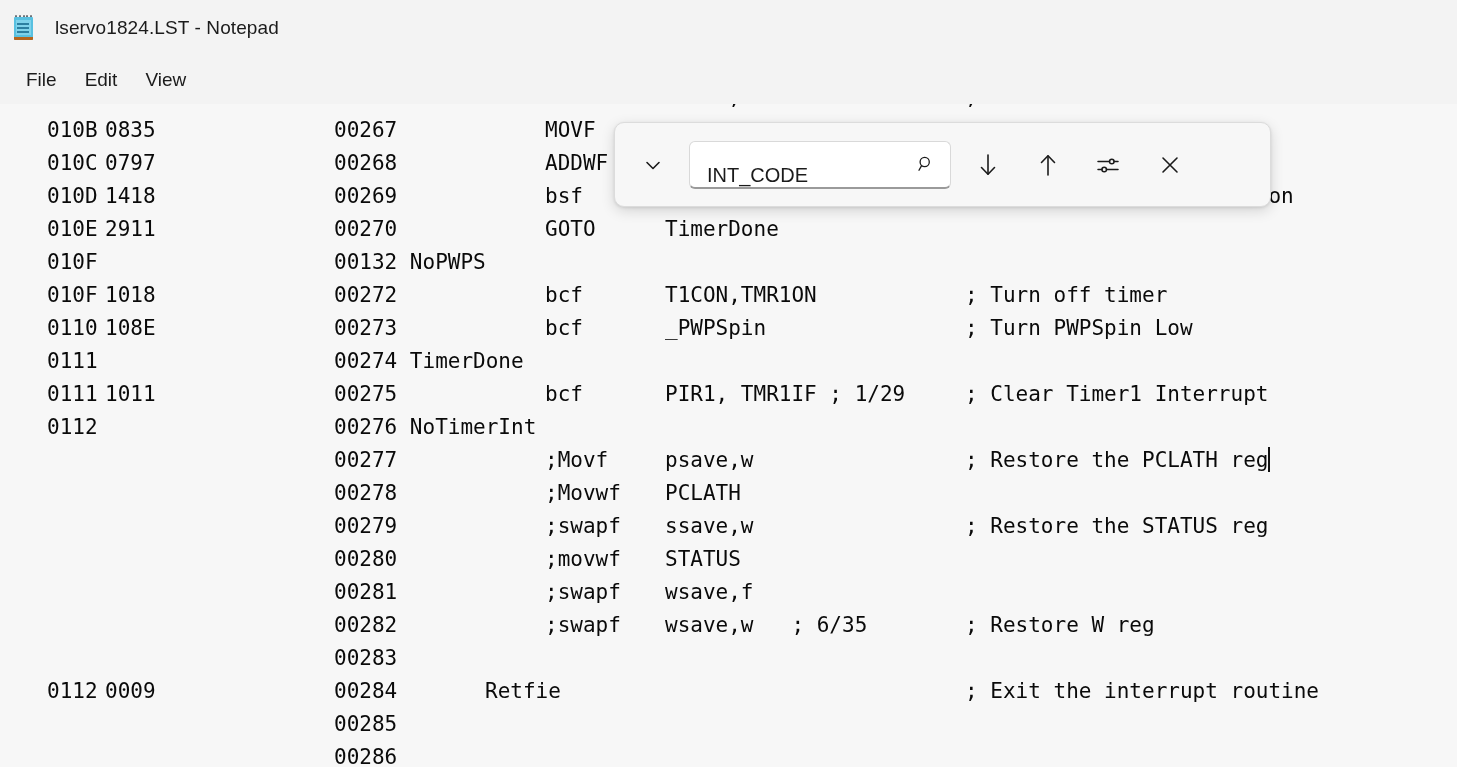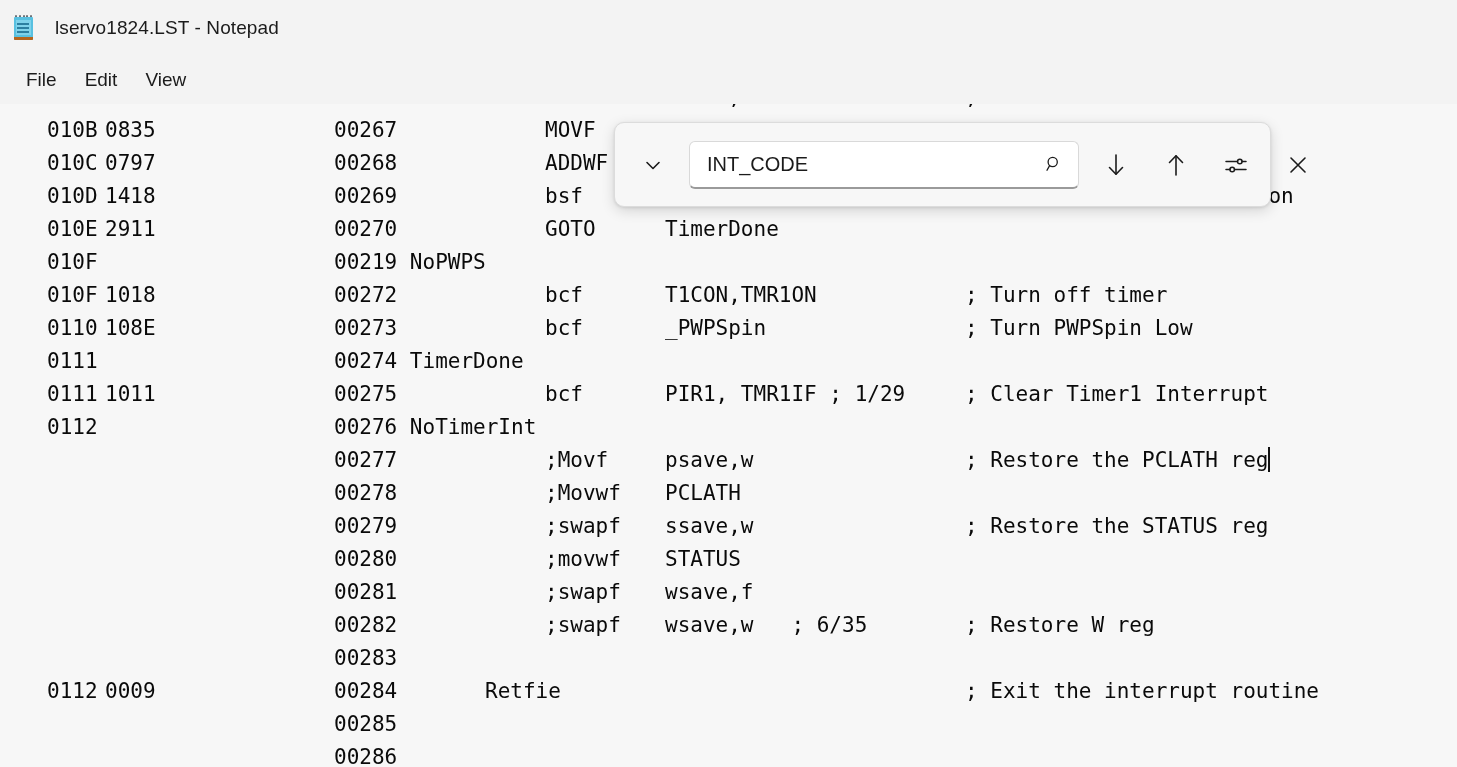--- a/index.html
+++ b/index.html
@@ -187,7 +187,7 @@
 
   .fb-input-wrap {
     position: relative;
-    width: 390px;
+    width: 262px;
     height: 48px;
     margin-left: 14px;
     background: #ffffff;
@@ -195,7 +195,7 @@
     border-bottom: 2px solid #9a9a9a;
     border-radius: 6px;
     display: flex;
-    align-items: center;
+    align-items: flex-end;
     box-sizing: border-box;
     flex: 0 0 auto;
   }

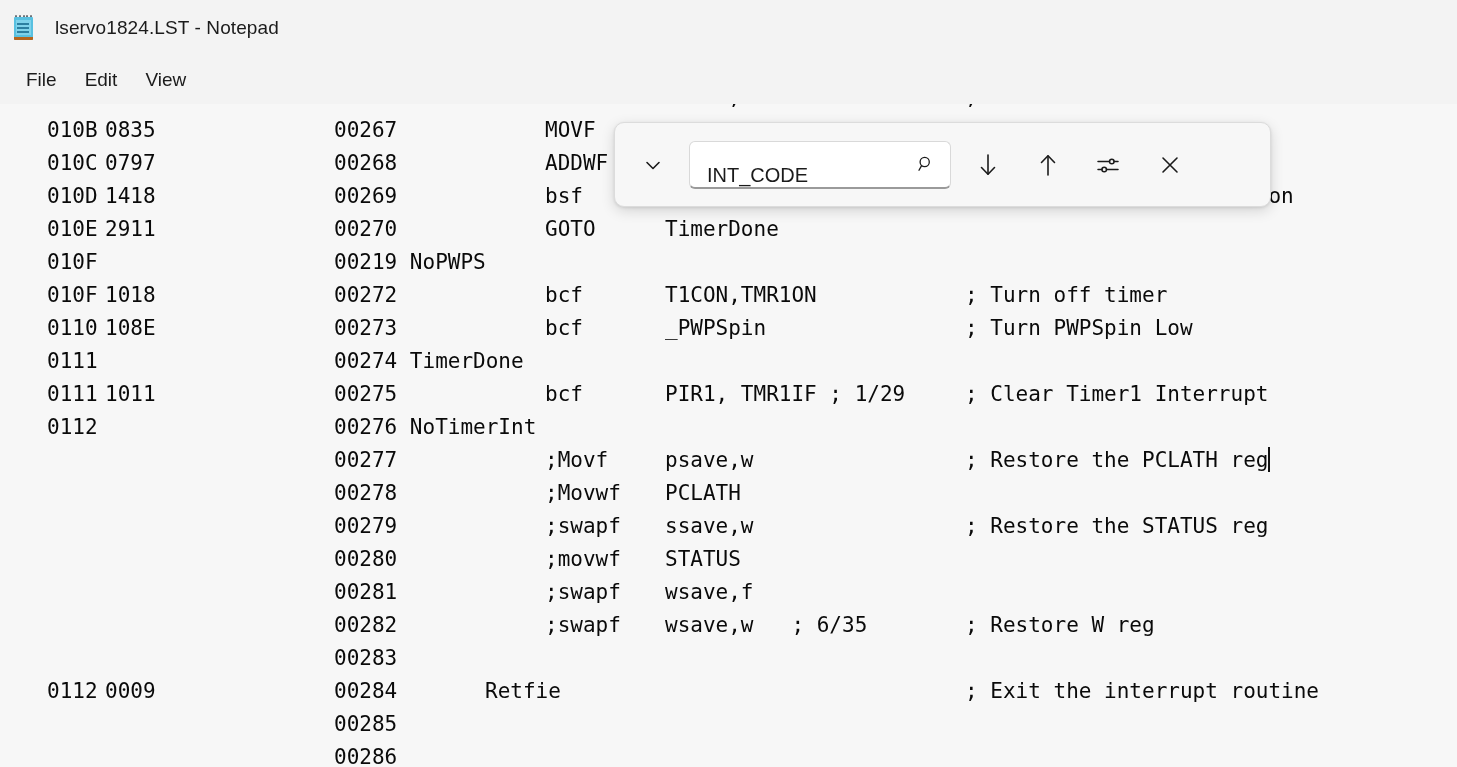--- a/index.html
+++ b/index.html
@@ -270,7 +270,7 @@
         <div class="code-line"><span class="col c-addr">010C</span><span class="col c-hex">0797</span><span class="col c-num">00268</span><span class="col c-mnem">ADDWF</span></div>
         <div class="code-line"><span class="col c-addr">010D</span><span class="col c-hex">1418</span><span class="col c-num">00269</span><span class="col c-mnem">bsf</span><span class="col c-oper">T1CON,TMR1ON</span><span class="col c-cmt">; 1        Turn it back on</span></div>
         <div class="code-line"><span class="col c-addr">010E</span><span class="col c-hex">2911</span><span class="col c-num">00270</span><span class="col c-mnem">GOTO</span><span class="col c-oper">TimerDone</span></div>
-        <div class="code-line"><span class="col c-addr">010F</span><span class="col c-num">00219 NoPWPS</span></div>
+        <div class="code-line"><span class="col c-addr">010F</span><span class="col c-num">00132 NoPWPS</span></div>
         <div class="code-line"><span class="col c-addr">010F</span><span class="col c-hex">1018</span><span class="col c-num">00272</span><span class="col c-mnem">bcf</span><span class="col c-oper">T1CON,TMR1ON</span><span class="col c-cmt">; Turn off timer</span></div>
         <div class="code-line"><span class="col c-addr">0110</span><span class="col c-hex">108E</span><span class="col c-num">00273</span><span class="col c-mnem">bcf</span><span class="col c-oper">_PWPSpin</span><span class="col c-cmt">; Turn PWPSpin Low</span></div>
         <div class="code-line"><span class="col c-addr">0111</span><span class="col c-num">00274 TimerDone</span></div>

